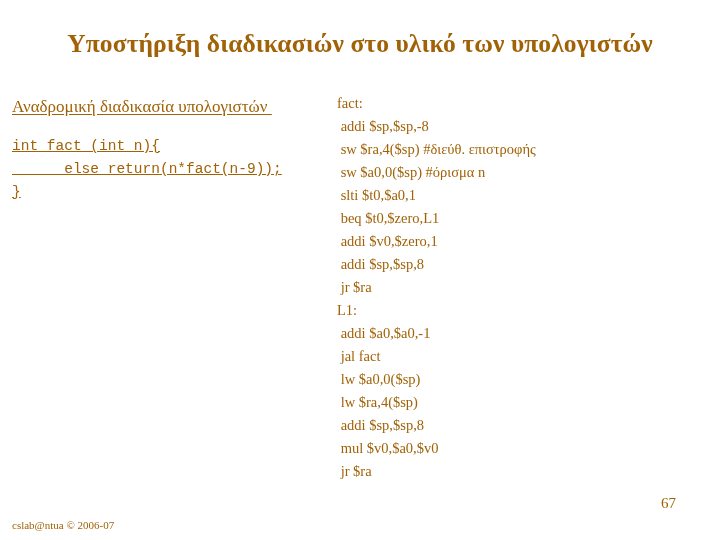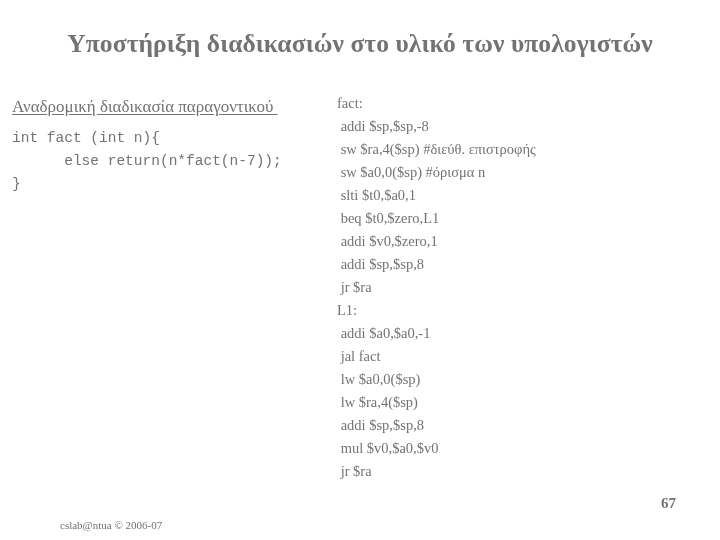--- a/index.html
+++ b/index.html
@@ -95,7 +95,7 @@
 </head>
 <body style="background: rgb(255, 255, 255);">
 
-<div id="slide" style="background: rgb(255, 255, 255); color: #737373;">
+<div id="slide" style="background: rgb(255, 255, 255); color: #a16207;">
 
   <div id="slide-title">Υποστήριξη διαδικασιών στο υλικό των υπολογιστών</div>
 

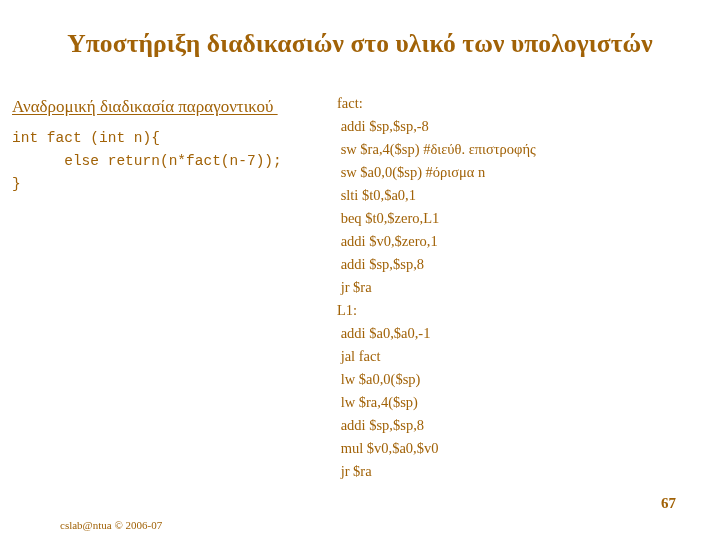--- a/index.html
+++ b/index.html
@@ -100,7 +100,7 @@
   <div id="slide-title">Υποστήριξη διαδικασιών στο υλικό των υπολογιστών</div>
 
   <div id="left-column">
-    <div id="section-heading">Αναδρομική διαδικασία παραγοντικού </div>
+    <div id="section-heading">Αναδρομική διαδικασία υπολογιστών </div>
     <div id="c-code"><div class="code-line">int fact (int n){</div><div class="code-line">      else return(n*fact(n-7));</div><div class="code-line">}</div></div>
   </div>
 

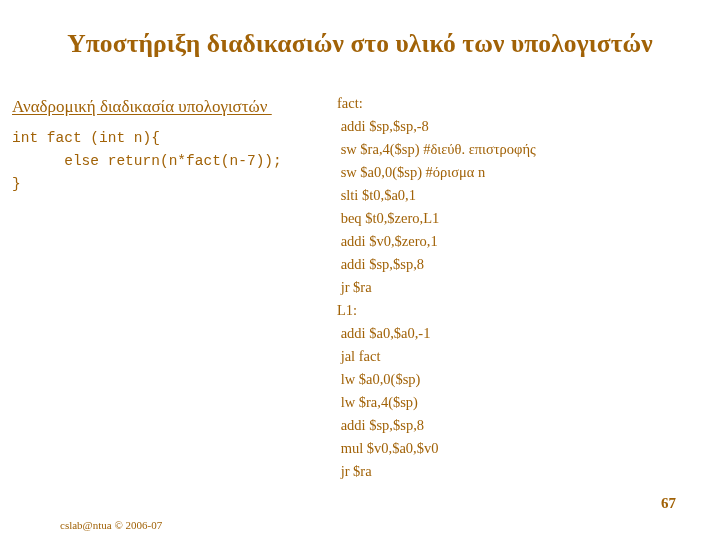--- a/index.html
+++ b/index.html
@@ -48,11 +48,12 @@
     white-space: pre;
   }
   #c-code {
-    margin-top: 10px;
+    margin-top: 18px;
     font-family: "Liberation Mono", monospace;
     font-size: 14.5px;
     line-height: 23px;
     white-space: pre;
+    text-decoration: underline;
   }
   .code-line {
     white-space: pre;

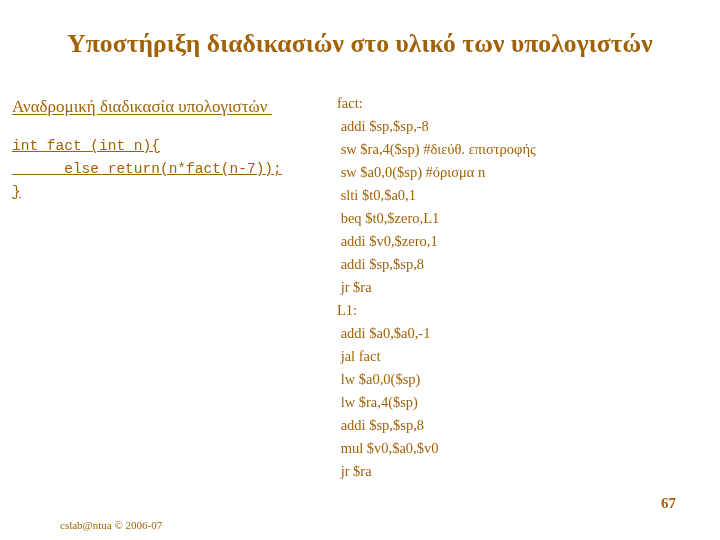--- a/index.html
+++ b/index.html
@@ -102,7 +102,7 @@
 
   <div id="left-column">
     <div id="section-heading">Αναδρομική διαδικασία υπολογιστών </div>
-    <div id="c-code"><div class="code-line">int fact (int n){</div><div class="code-line">      else return(n*fact(n-7));</div><div class="code-line">}</div></div>
+    <div id="c-code"><div class="code-line">int fact (int n){</div><div class="code-line">      else return(n*fact(n-9));</div><div class="code-line">}</div></div>
   </div>
 
   <div id="asm-code"><div class="code-line">fact:</div><div class="code-line"> addi $sp,$sp,-8</div><div class="code-line"> sw $ra,4($sp) #διεύθ. επιστροφής</div><div class="code-line"> sw $a0,0($sp) #όρισμα n</div><div class="code-line"> slti $t0,$a0,1</div><div class="code-line"> beq $t0,$zero,L1</div><div class="code-line"> addi $v0,$zero,1</div><div class="code-line"> addi $sp,$sp,8</div><div class="code-line"> jr $ra</div><div class="code-line">L1:</div><div class="code-line"> addi $a0,$a0,-1</div><div class="code-line"> jal fact</div><div class="code-line"> lw $a0,0($sp)</div><div class="code-line"> lw $ra,4($sp)</div><div class="code-line"> addi $sp,$sp,8</div><div class="code-line"> mul $v0,$a0,$v0</div><div class="code-line"> jr $ra</div></div>

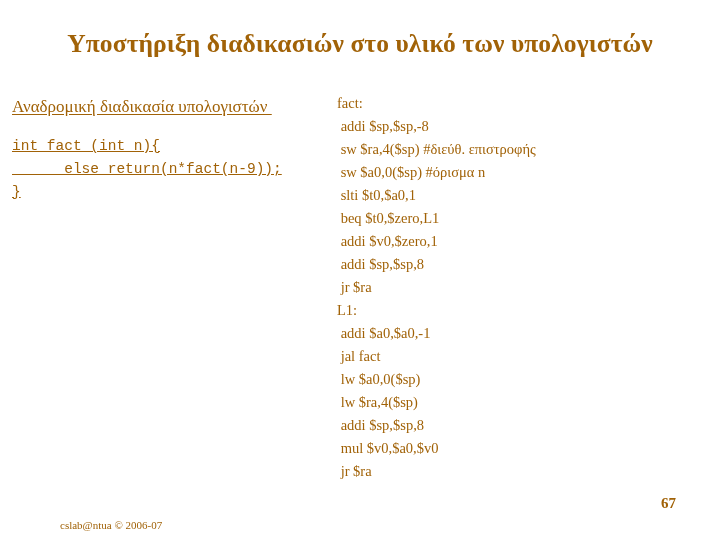--- a/index.html
+++ b/index.html
@@ -80,7 +80,6 @@
     font-family: "Liberation Serif", serif;
     font-size: 15px;
     line-height: 18px;
-    font-weight: bold;
   }
   #footer-credit {
     position: absolute;

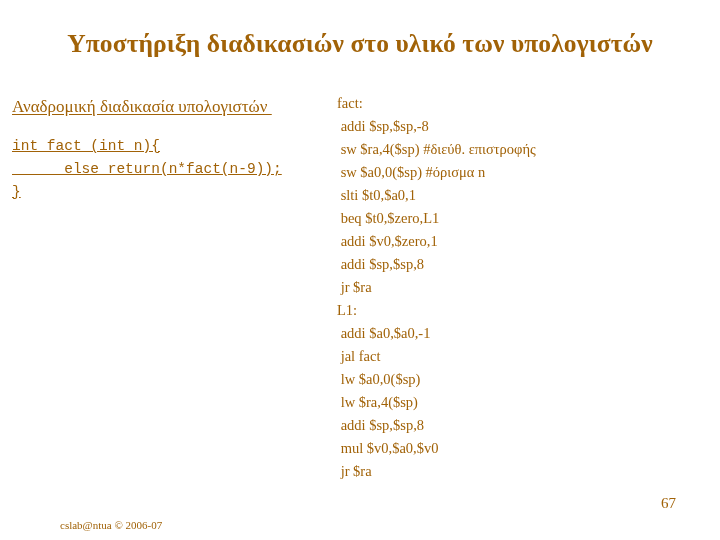--- a/index.html
+++ b/index.html
@@ -89,7 +89,6 @@
     font-size: 11px;
     line-height: 14px;
     white-space: pre;
-    margin-left: 48px;
   }
 </style>
 </head>

